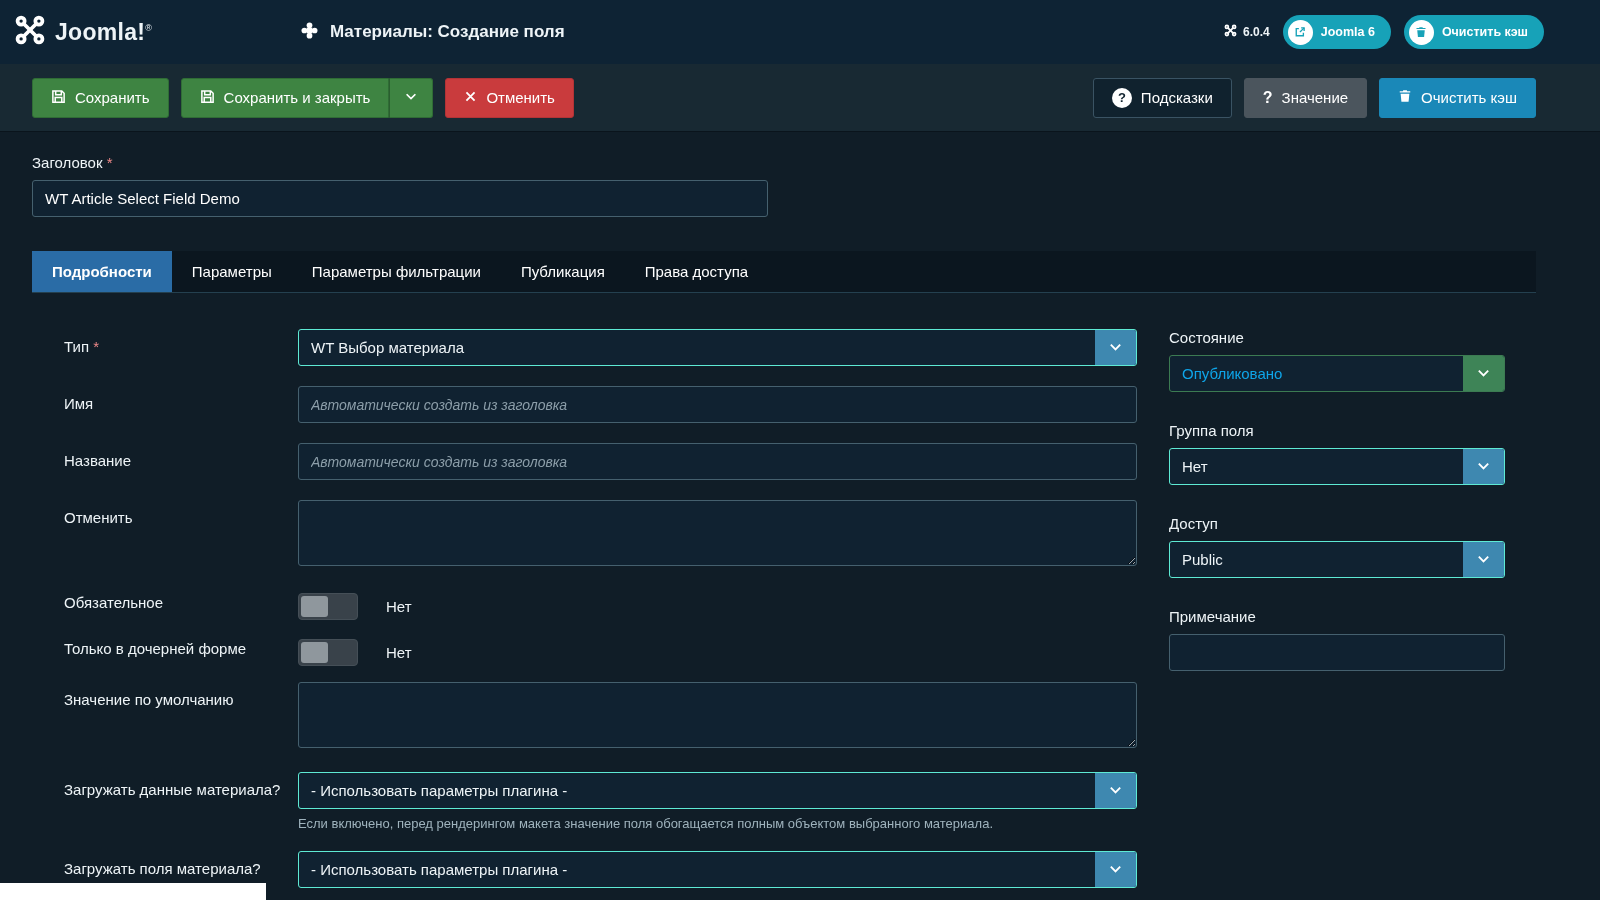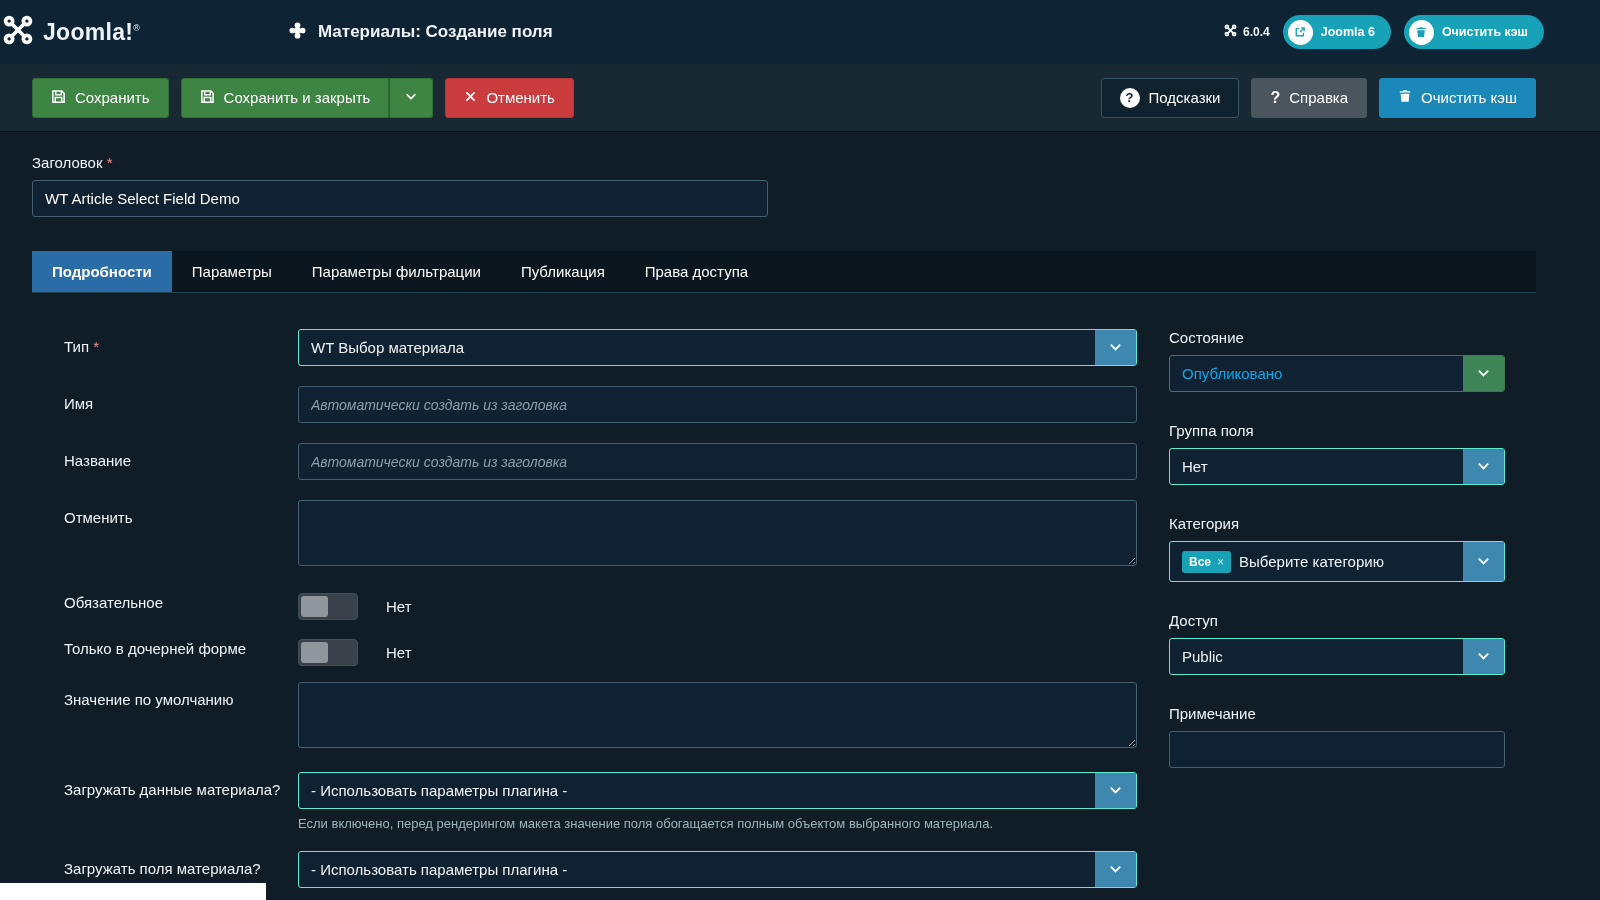--- a/index.html
+++ b/index.html
@@ -18,7 +18,7 @@
     background: #0e2334;
     display: flex;
     align-items: center;
-    padding: 0 56px 0 2px;
+    padding: 0 56px 0 14px;
   }
   .logo { display: flex; align-items: center; gap: 9px; width: 286px; }
   .logo-text { font-size: 23px; font-weight: 700; letter-spacing: .3px; }

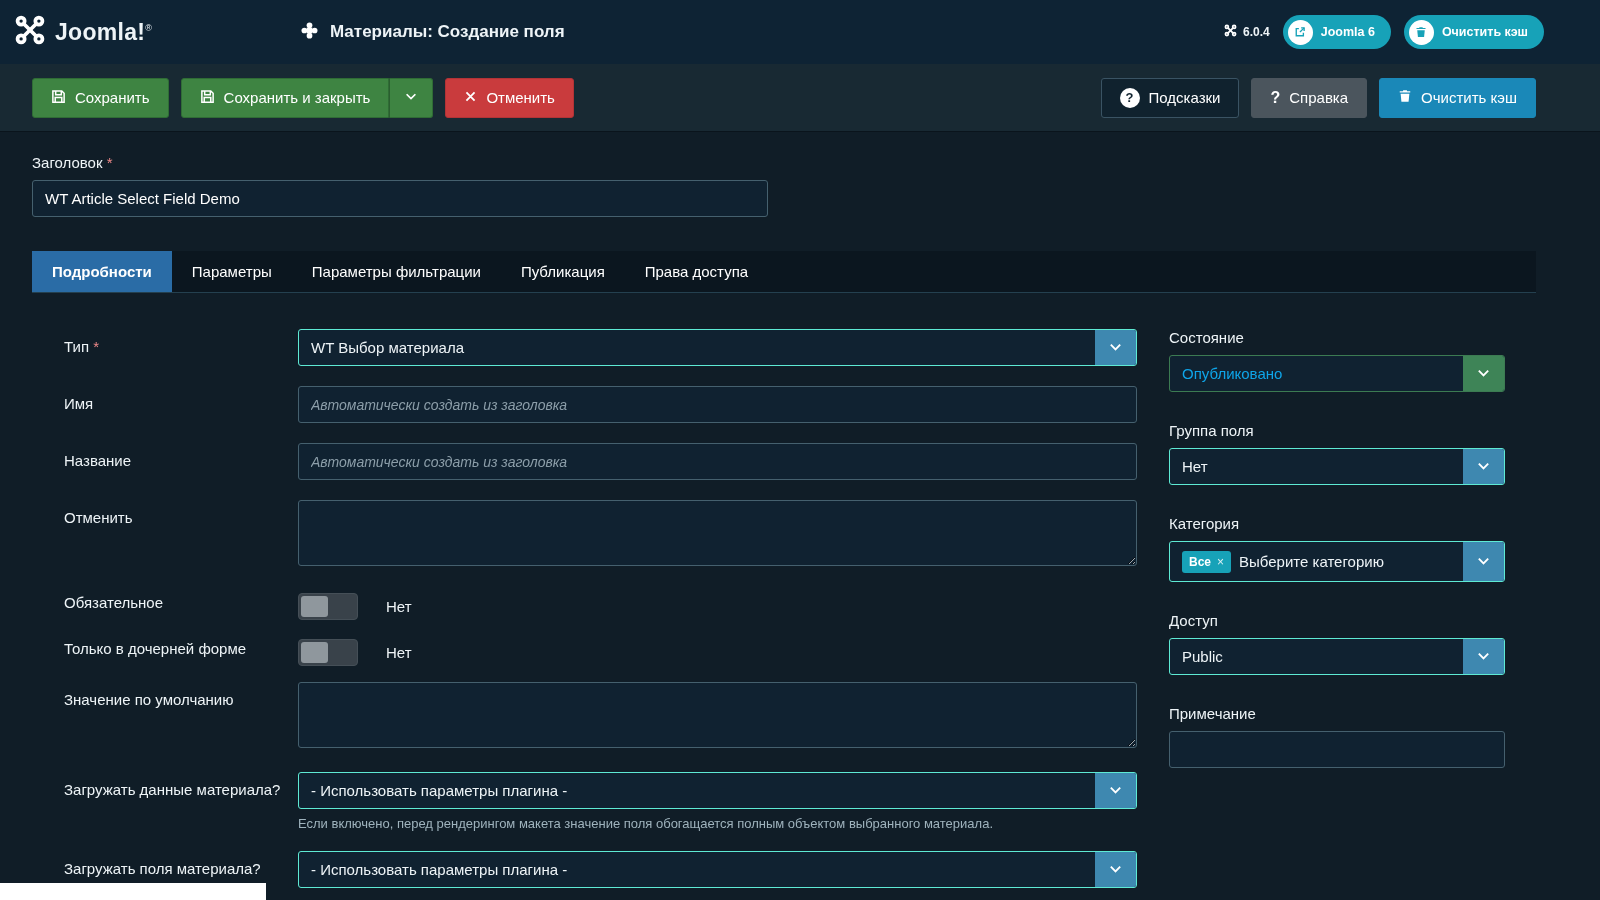--- a/index.html
+++ b/index.html
@@ -280,7 +280,7 @@
     </button>
     <button class="btn btn-grey">
       <span class="qplain">?</span>
-      <span>Справка</span>
+      <span>Значение</span>
     </button>
     <button class="btn btn-blue">
       <span>

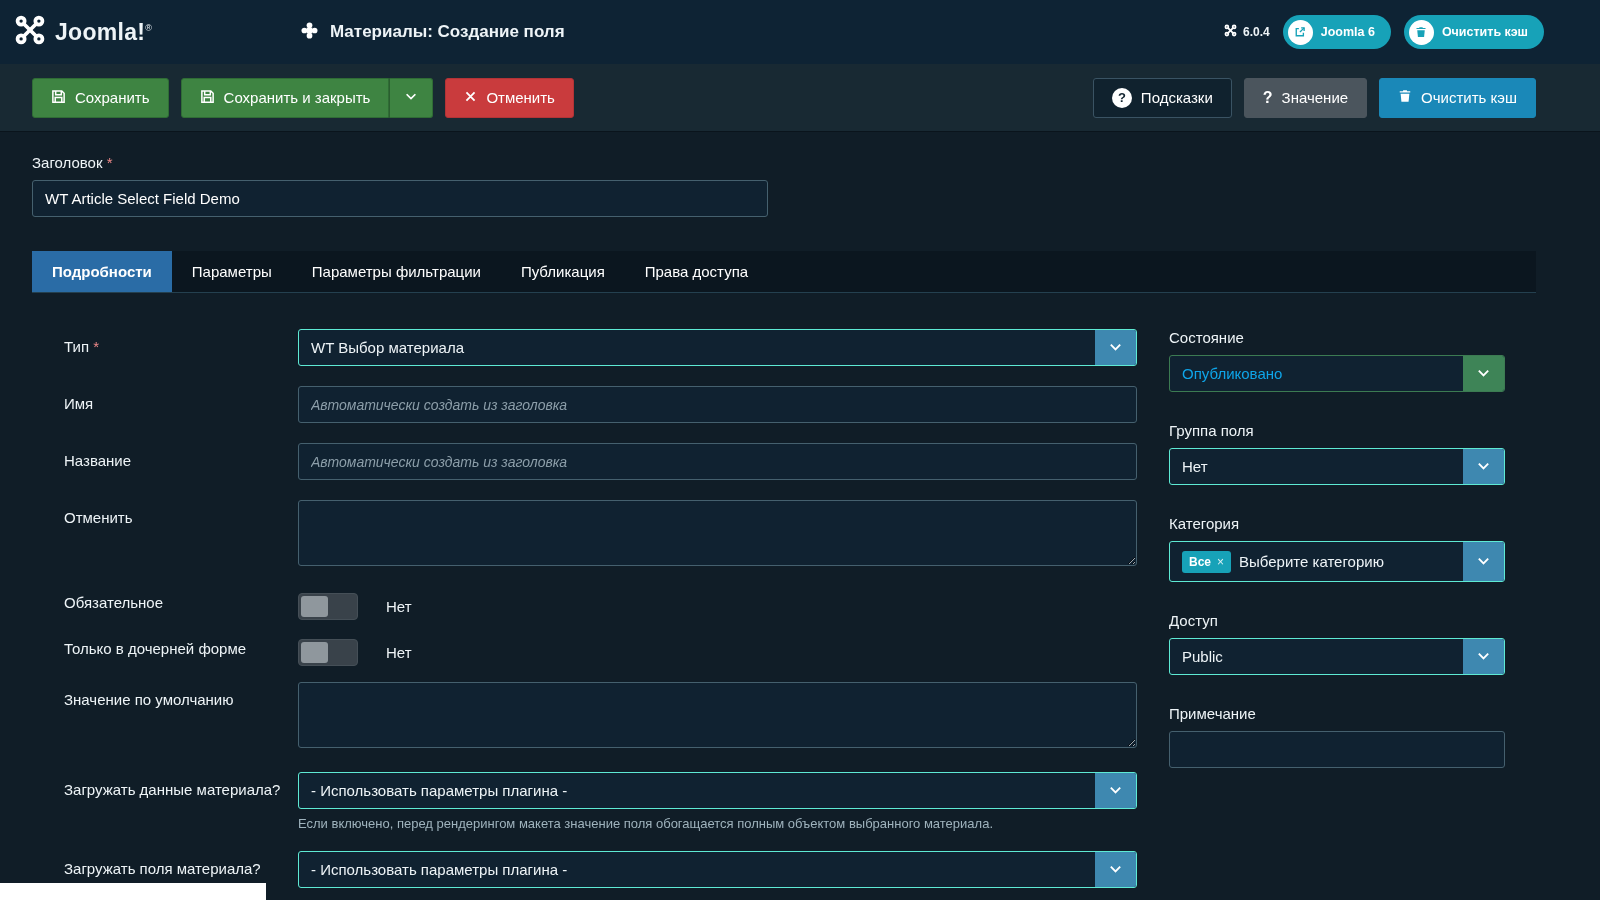--- a/index.html
+++ b/index.html
@@ -450,25 +450,6 @@
         </div>
       </div>
 
-      <div class="sgroup">
-        <span class="slabel">Категория</span>
-        <div class="select" style="height:41px;">
-          <span class="val">
-            <span class="chip">
-              <span>Все</span>
-              <span class="chip-x">×</span>
-            </span>
-            <span>Выберите категорию</span>
-          </span>
-          <button class="chev">
-            <span>
-              <svg viewBox="0 0 16 16" width="15" height="15" fill="none" stroke="#fff" stroke-width="2">
-                  <path d="M3 6l5 5 5-5"></path>
-                </svg>
-            </span>
-          </button>
-        </div>
-      </div>
 
       <div class="sgroup">
         <span class="slabel">Доступ</span>

